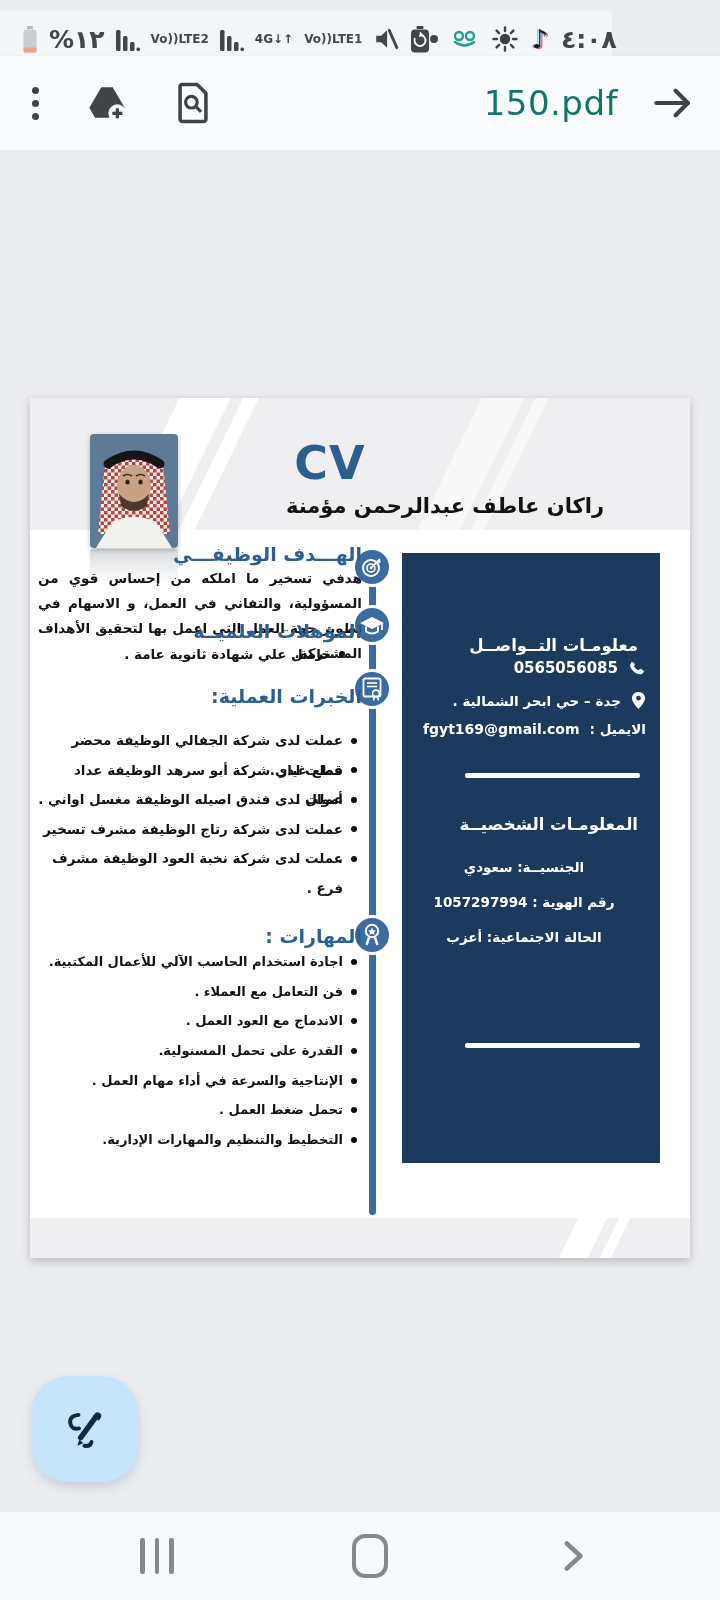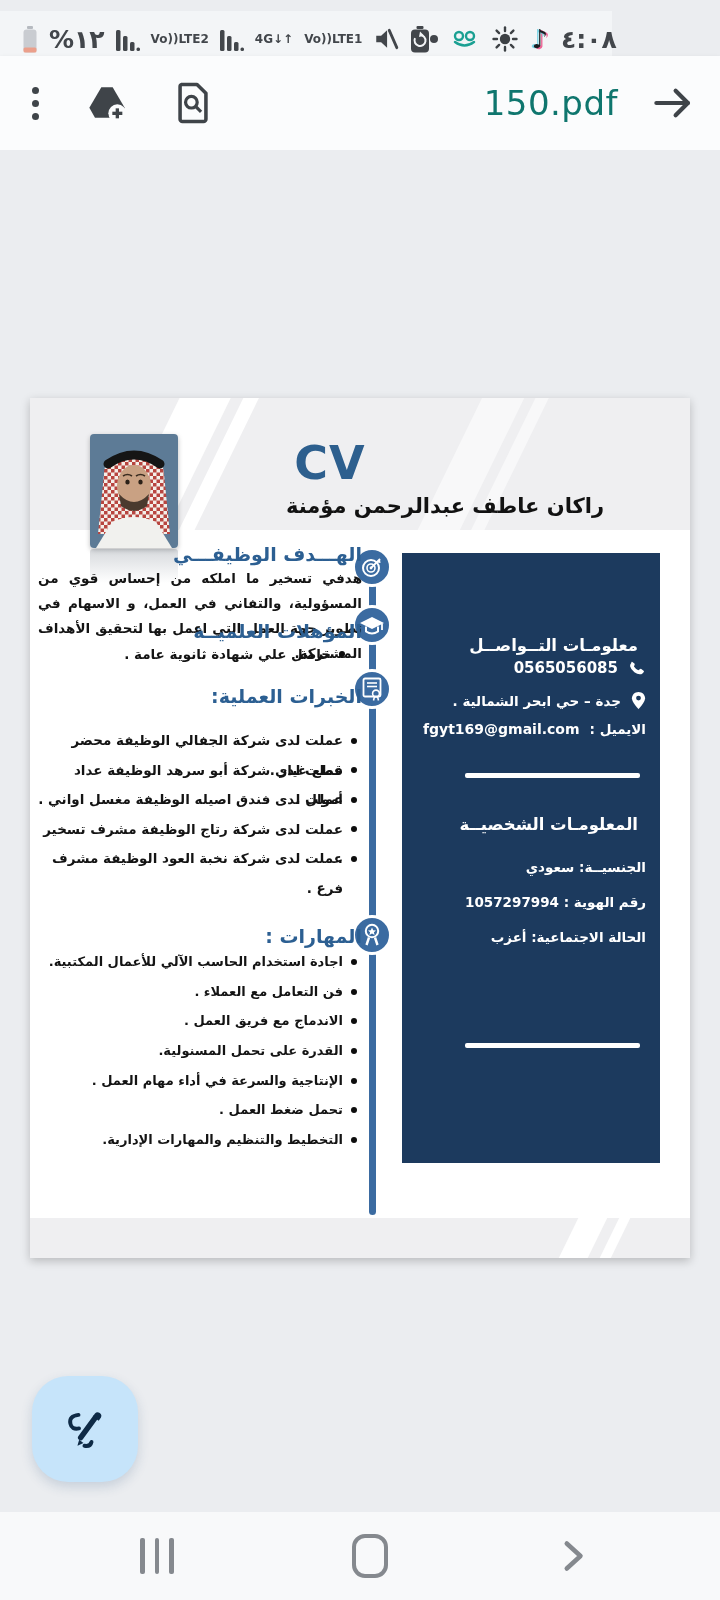--- a/index.html
+++ b/index.html
@@ -71,7 +71,7 @@
     font-size:16.5px; font-weight:700; letter-spacing:.3px; }
   .nv-row { position:absolute; right:0; width:100%; padding-right:14px; display:flex; align-items:center;
     gap:10px; font-weight:700; }
-  .nv-plain { position:absolute; right:0; width:100%; padding-right:14px; text-align:right;
+  .nv-plain { position:absolute; right:0; width:100%; padding-right:14px; text-align:center;
     font-size:13.5px; font-weight:700; }
   .nv-div { position:absolute; right:20px; width:175px; height:4.5px; background:#ffffff; border-radius:2px; }
 

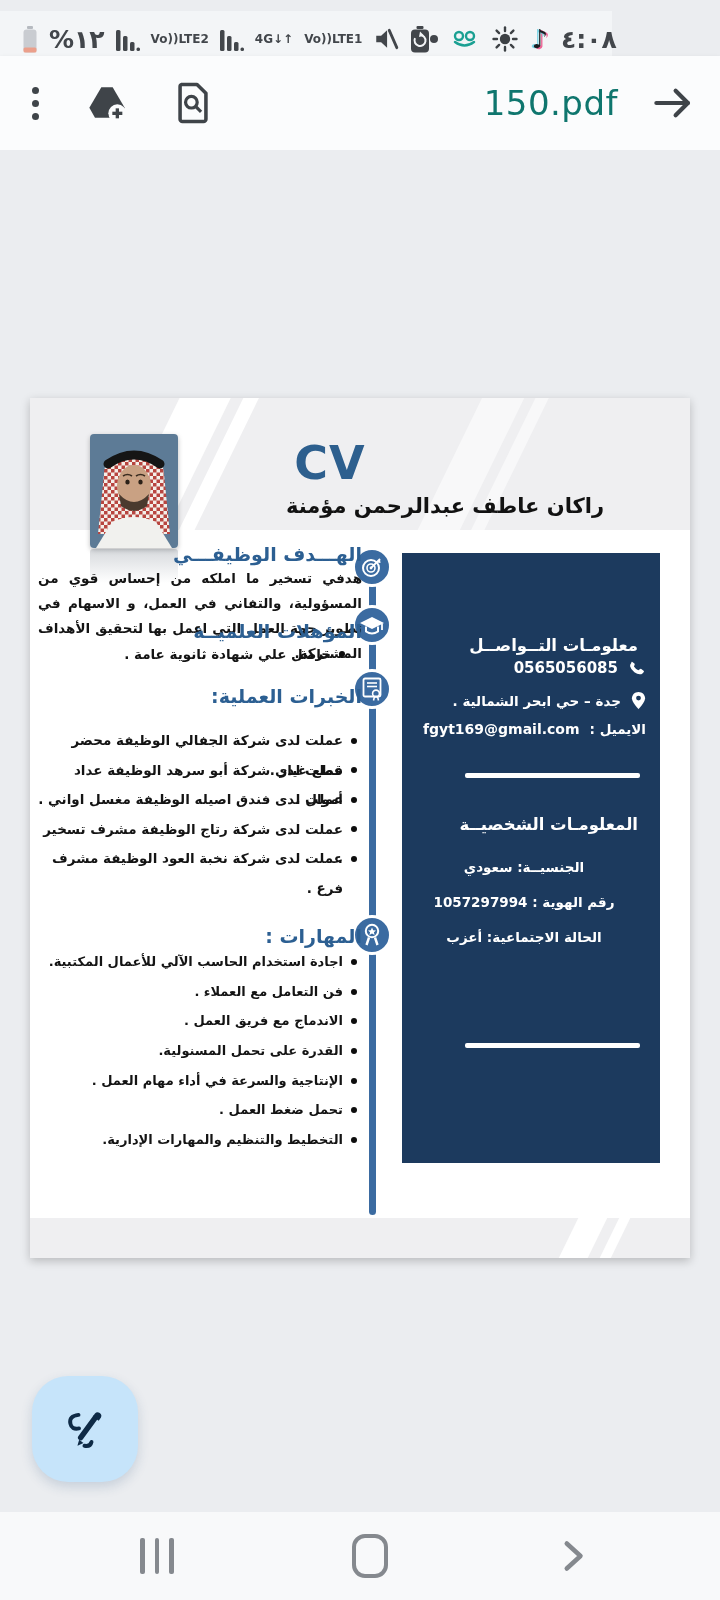--- a/index.html
+++ b/index.html
@@ -277,7 +277,7 @@
       <div class="lbody skl-list" style="top:549px; width:322px;">
         <div class="li">اجادة استخدام الحاسب الآلي للأعمال المكتبية.</div>
         <div class="li">فن التعامل مع العملاء .</div>
-        <div class="li">الاندماج مع فريق العمل .</div>
+        <div class="li">الاندماج مع العود العمل .</div>
         <div class="li">القدرة على تحمل المسنولية.</div>
         <div class="li">الإنتاجية والسرعة في أداء مهام العمل .</div>
         <div class="li">تحمل ضغط العمل .</div>

